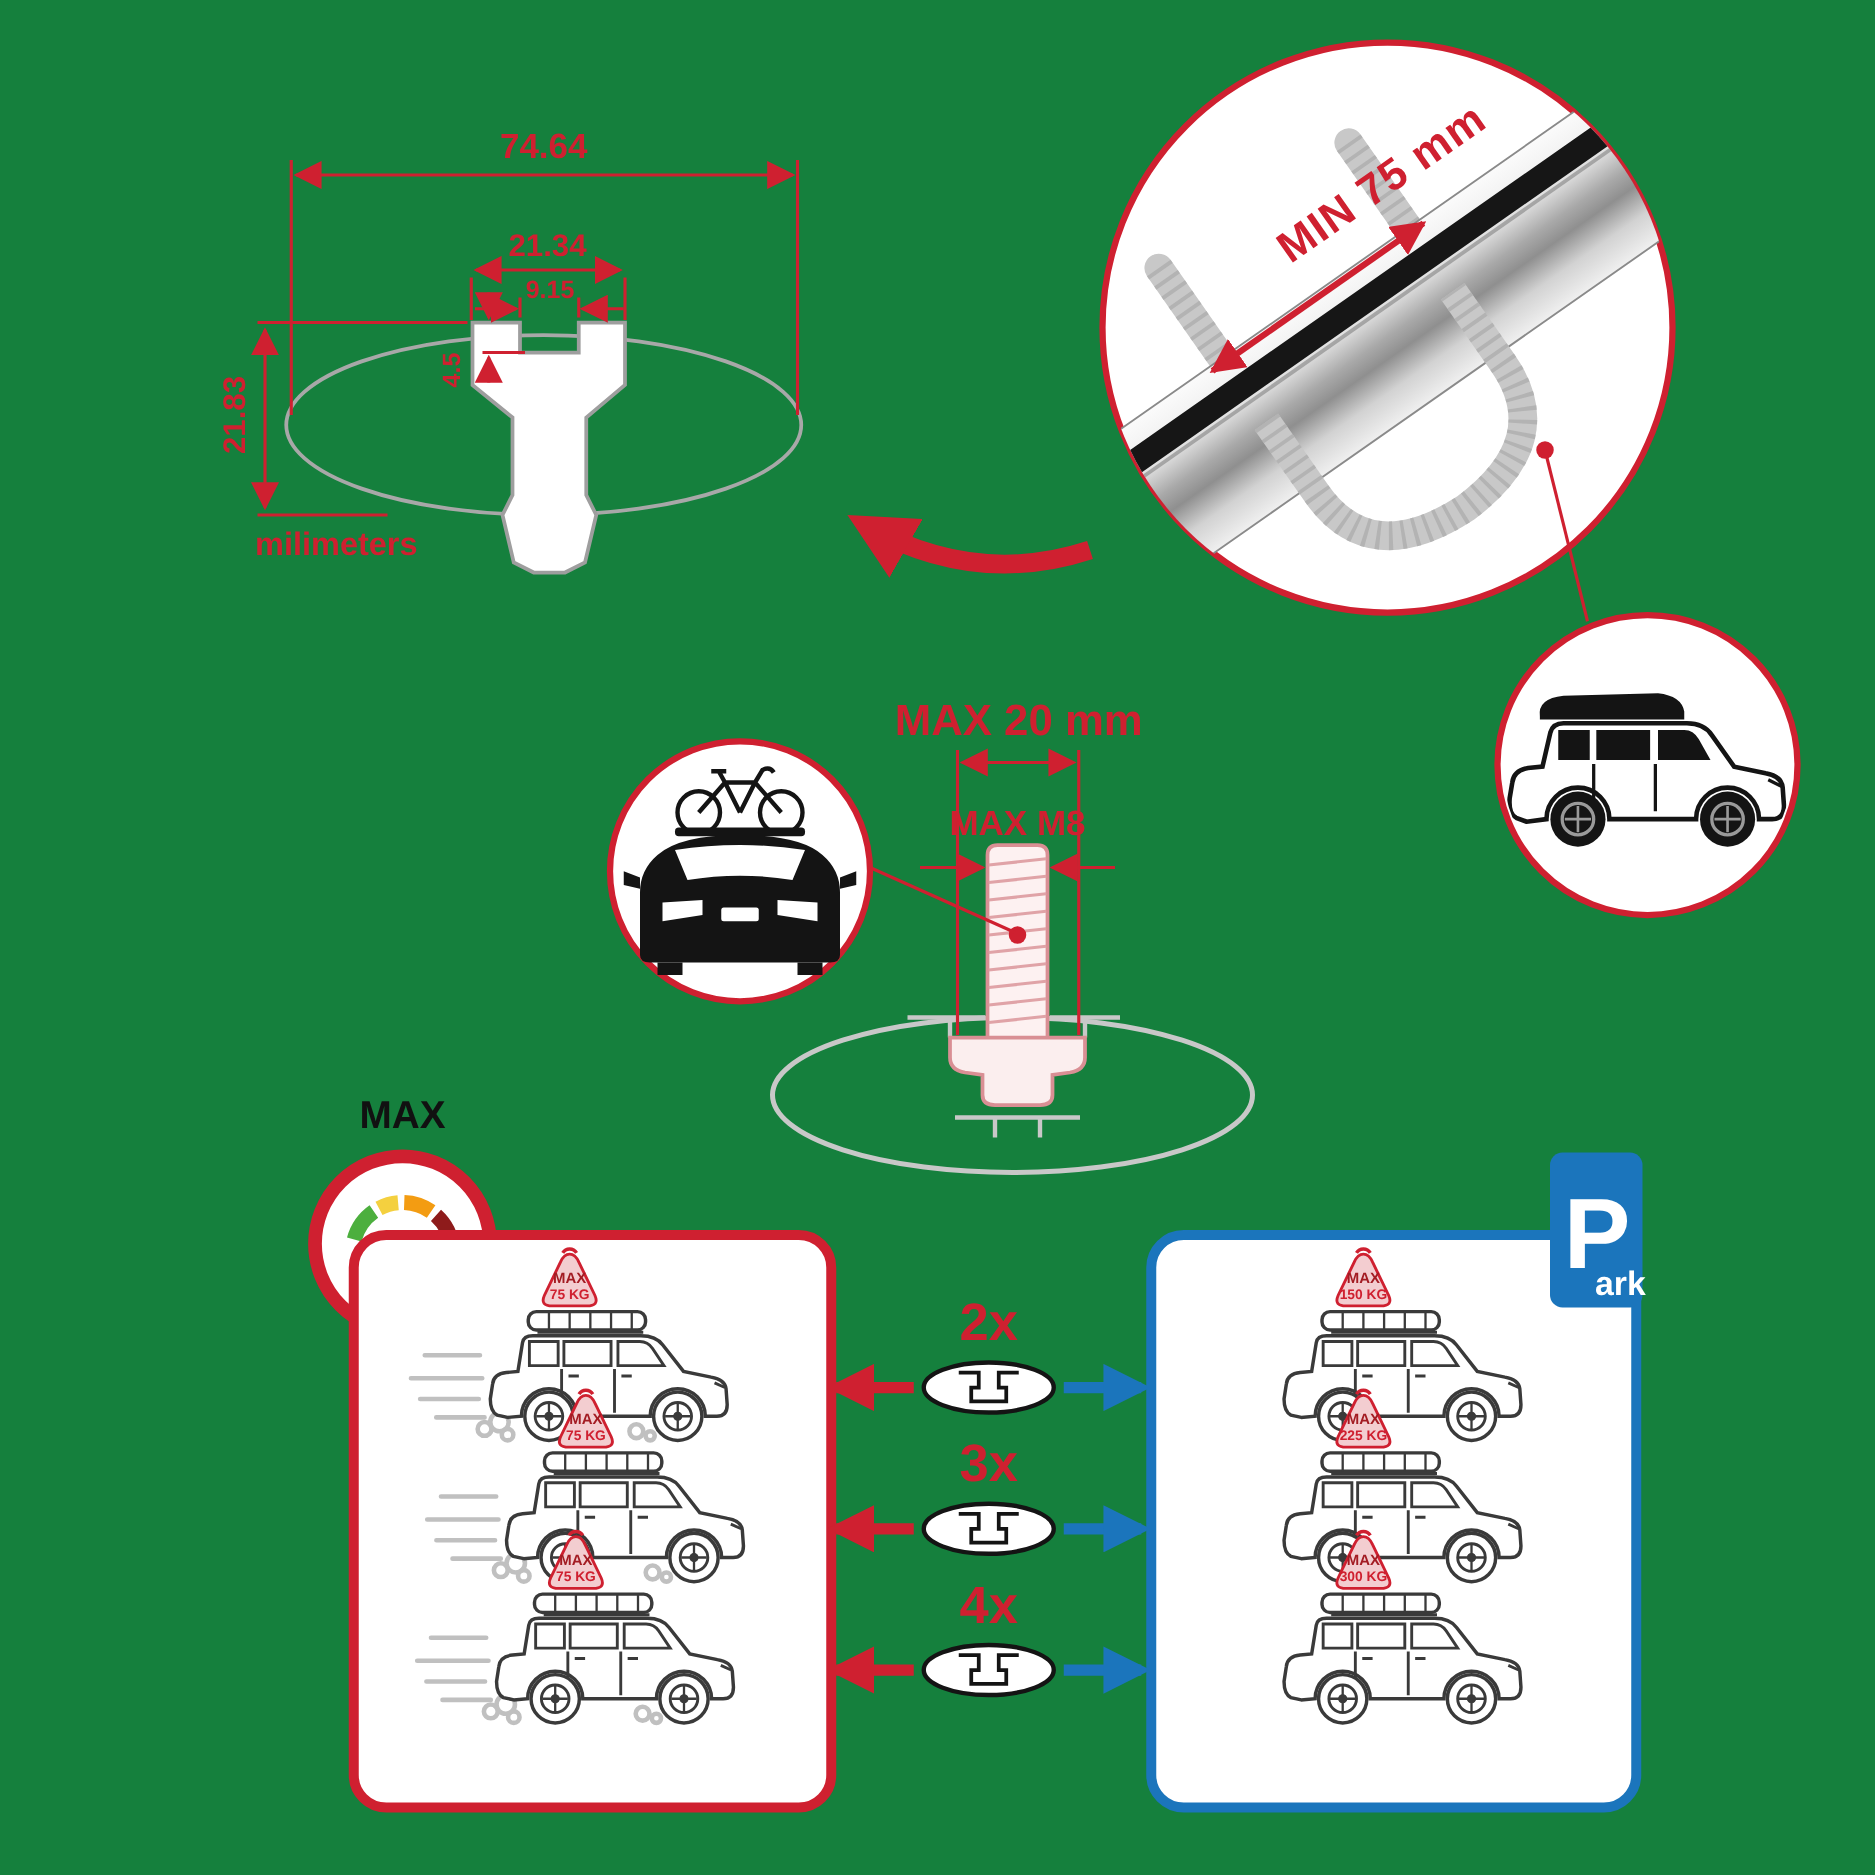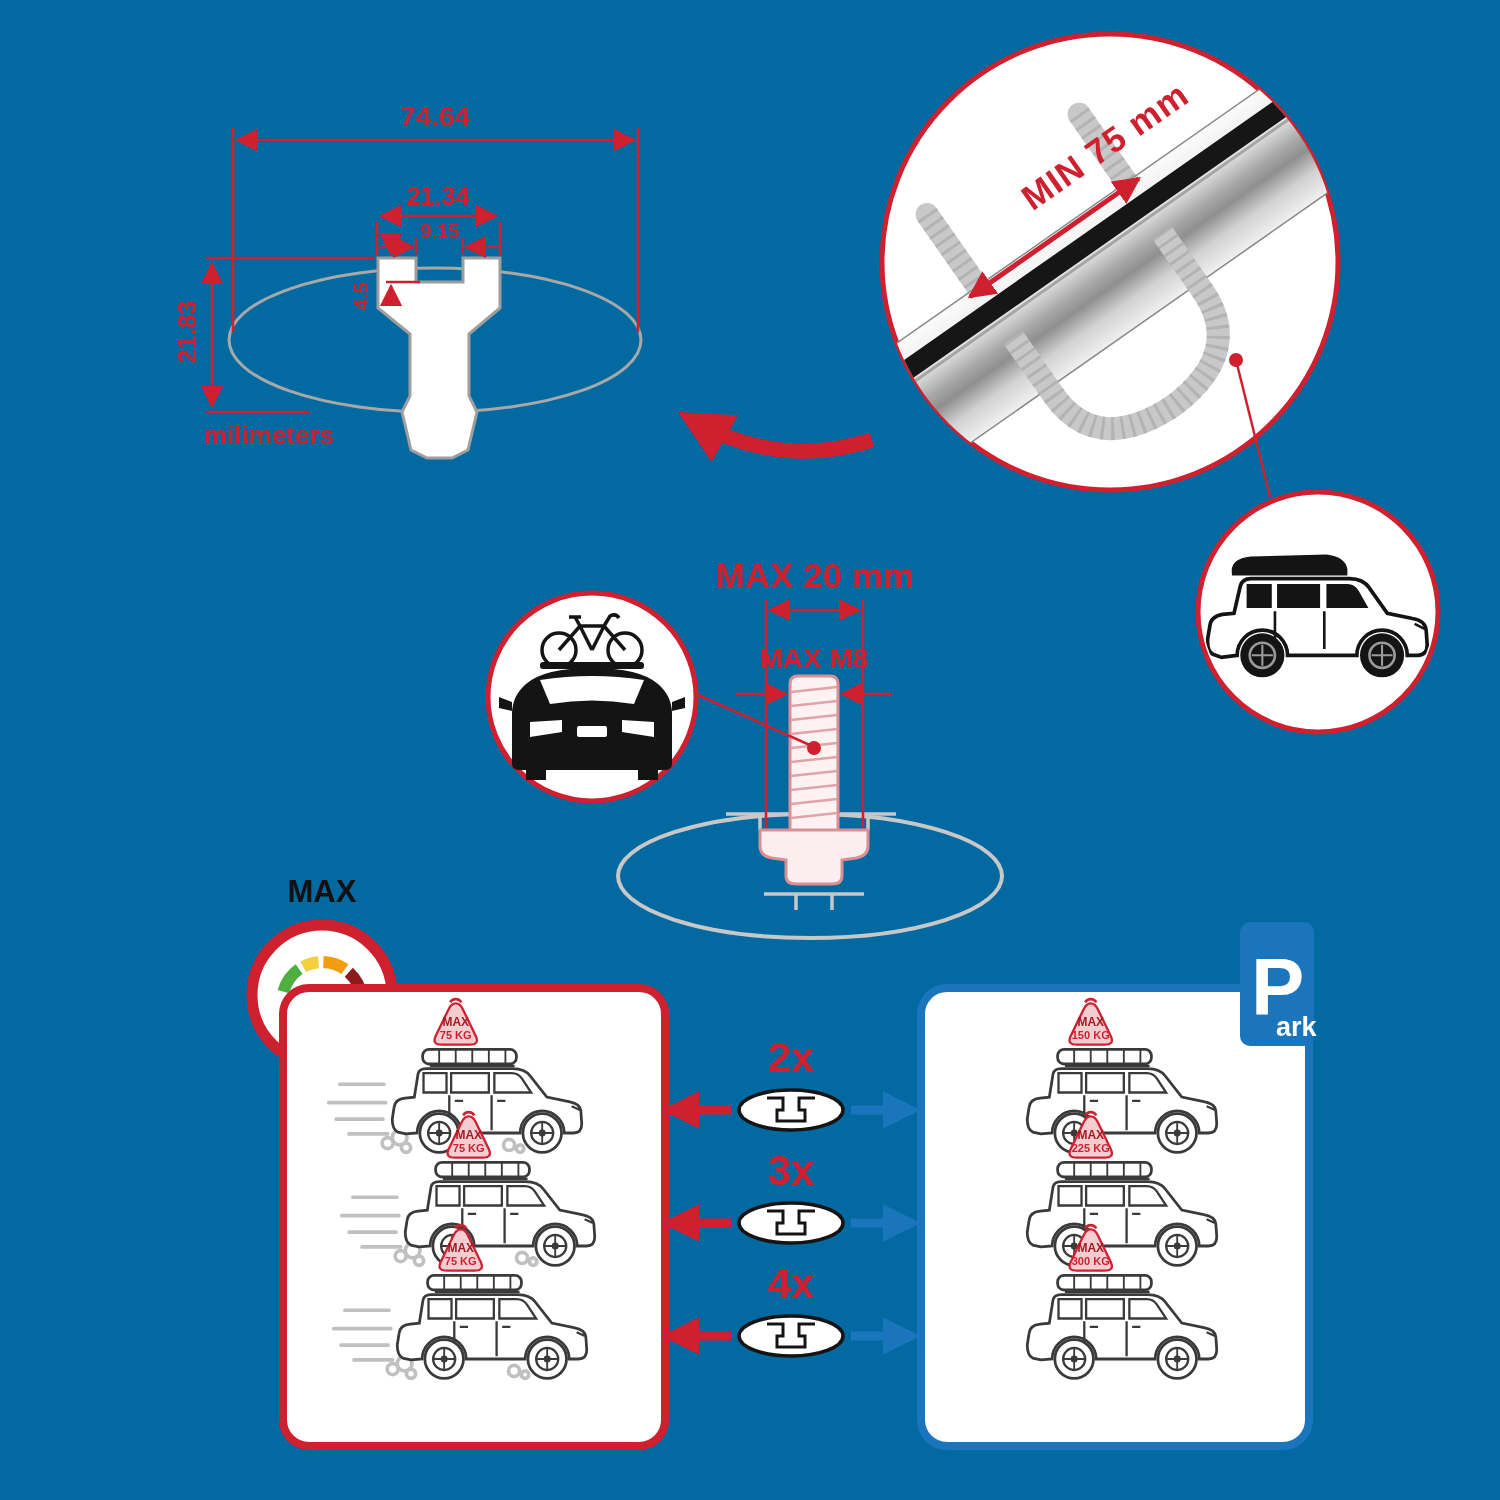--- a/index.html
+++ b/index.html
@@ -4,7 +4,7 @@
 <style>
   *{margin:0;padding:0;box-sizing:border-box}
   html,body{background:#fff}
-  .stage{position:relative;width:1500px;height:1500px;background:#0369a1;overflow:hidden}
+  .stage{position:relative;width:1500px;height:1500px;background:#15803d;overflow:hidden}
   .stage > svg{position:absolute;left:0;top:0}
   text{font-family:"Liberation Sans", sans-serif;font-weight:700}
   .dim{fill:#cf2030;font-size:28px;text-anchor:middle}

